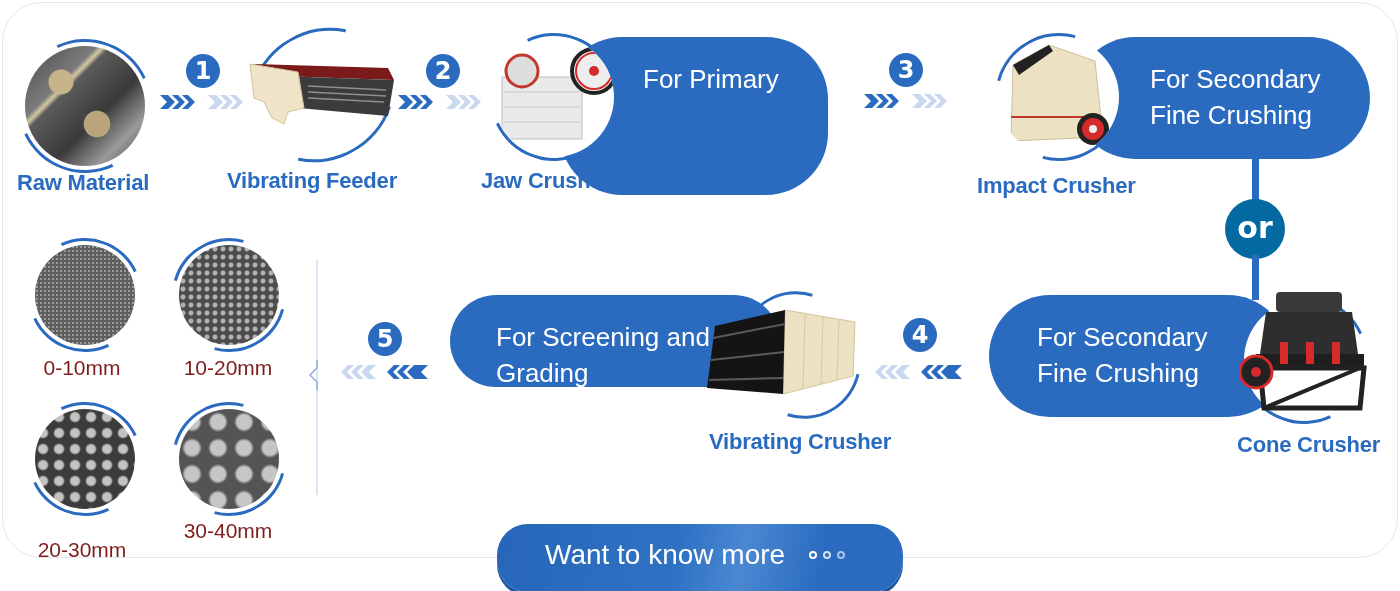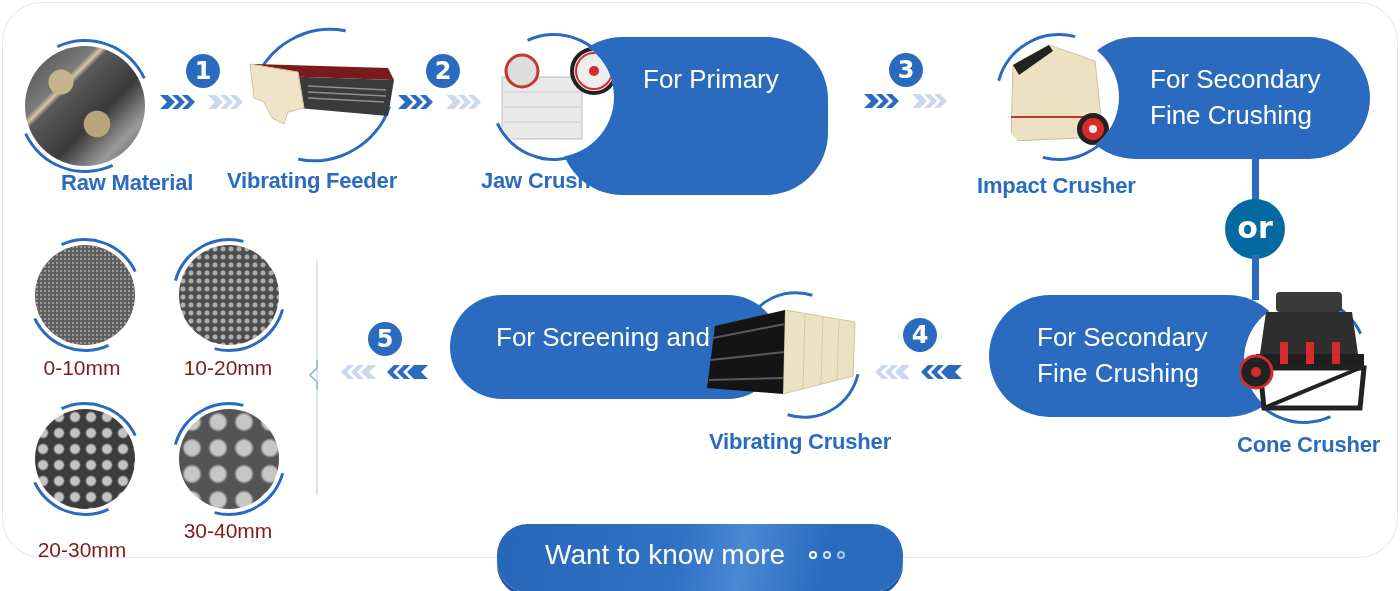--- a/index.html
+++ b/index.html
@@ -95,7 +95,7 @@
 <div class="node">
   <div class="ring a" style="left:18px;top:39px;width:134px;height:134px;"></div>
   <div class="circle tex-rock" style="left:25px;top:46px;width:120px;height:120px;"></div>
-  <div class="label" style="left:17px;top:170px;margin-left:44px;">Raw Material</div>
+  <div class="label" style="left:17px;top:170px;">Raw Material</div>
 </div>
 
 <div class="step" style="left:186px;top:54px;">1</div>

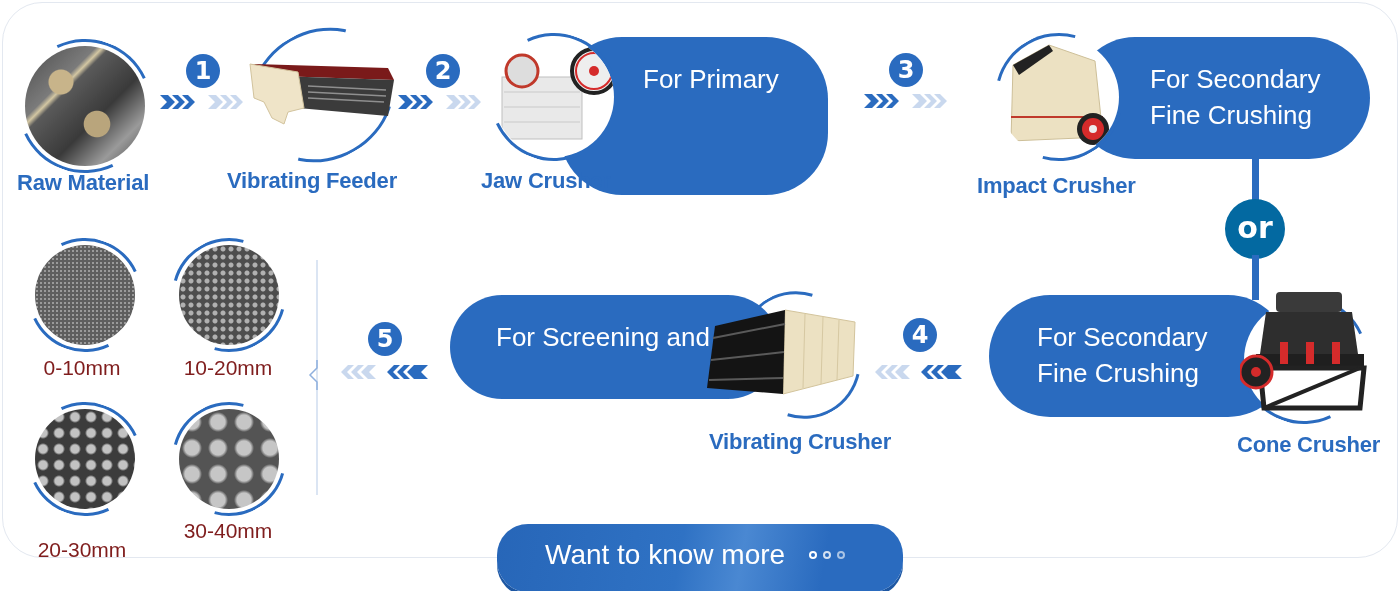--- a/index.html
+++ b/index.html
@@ -232,7 +232,7 @@
 </div>
 
 <div class="node">
-  <div class="pill" style="left:450px;top:295px;width:330px;height:104px;">
+  <div class="pill" style="left:450px;top:295px;width:330px;height:92px;">
     <div class="txt" style="left:46px;top:24px;">For Screening and</div>
   </div>
   <div class="ring b" style="left:740px;top:290px;width:120px;height:130px;"></div>

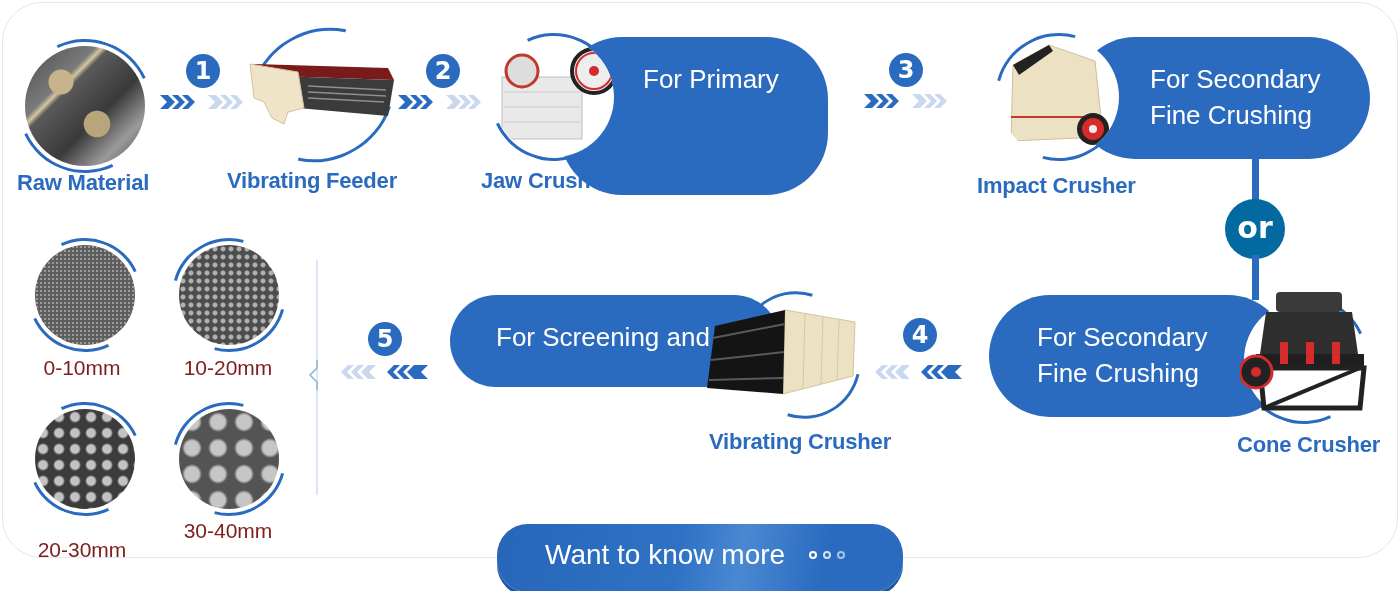--- a/index.html
+++ b/index.html
@@ -234,6 +234,7 @@
 <div class="node">
   <div class="pill" style="left:450px;top:295px;width:330px;height:92px;">
     <div class="txt" style="left:46px;top:24px;">For Screening and</div>
+    <div class="txt" style="left:46px;top:60px;">Grading</div>
   </div>
   <div class="ring b" style="left:740px;top:290px;width:120px;height:130px;"></div>
   <div style="position:absolute;left:705px;top:308px;width:160px;height:90px;">

